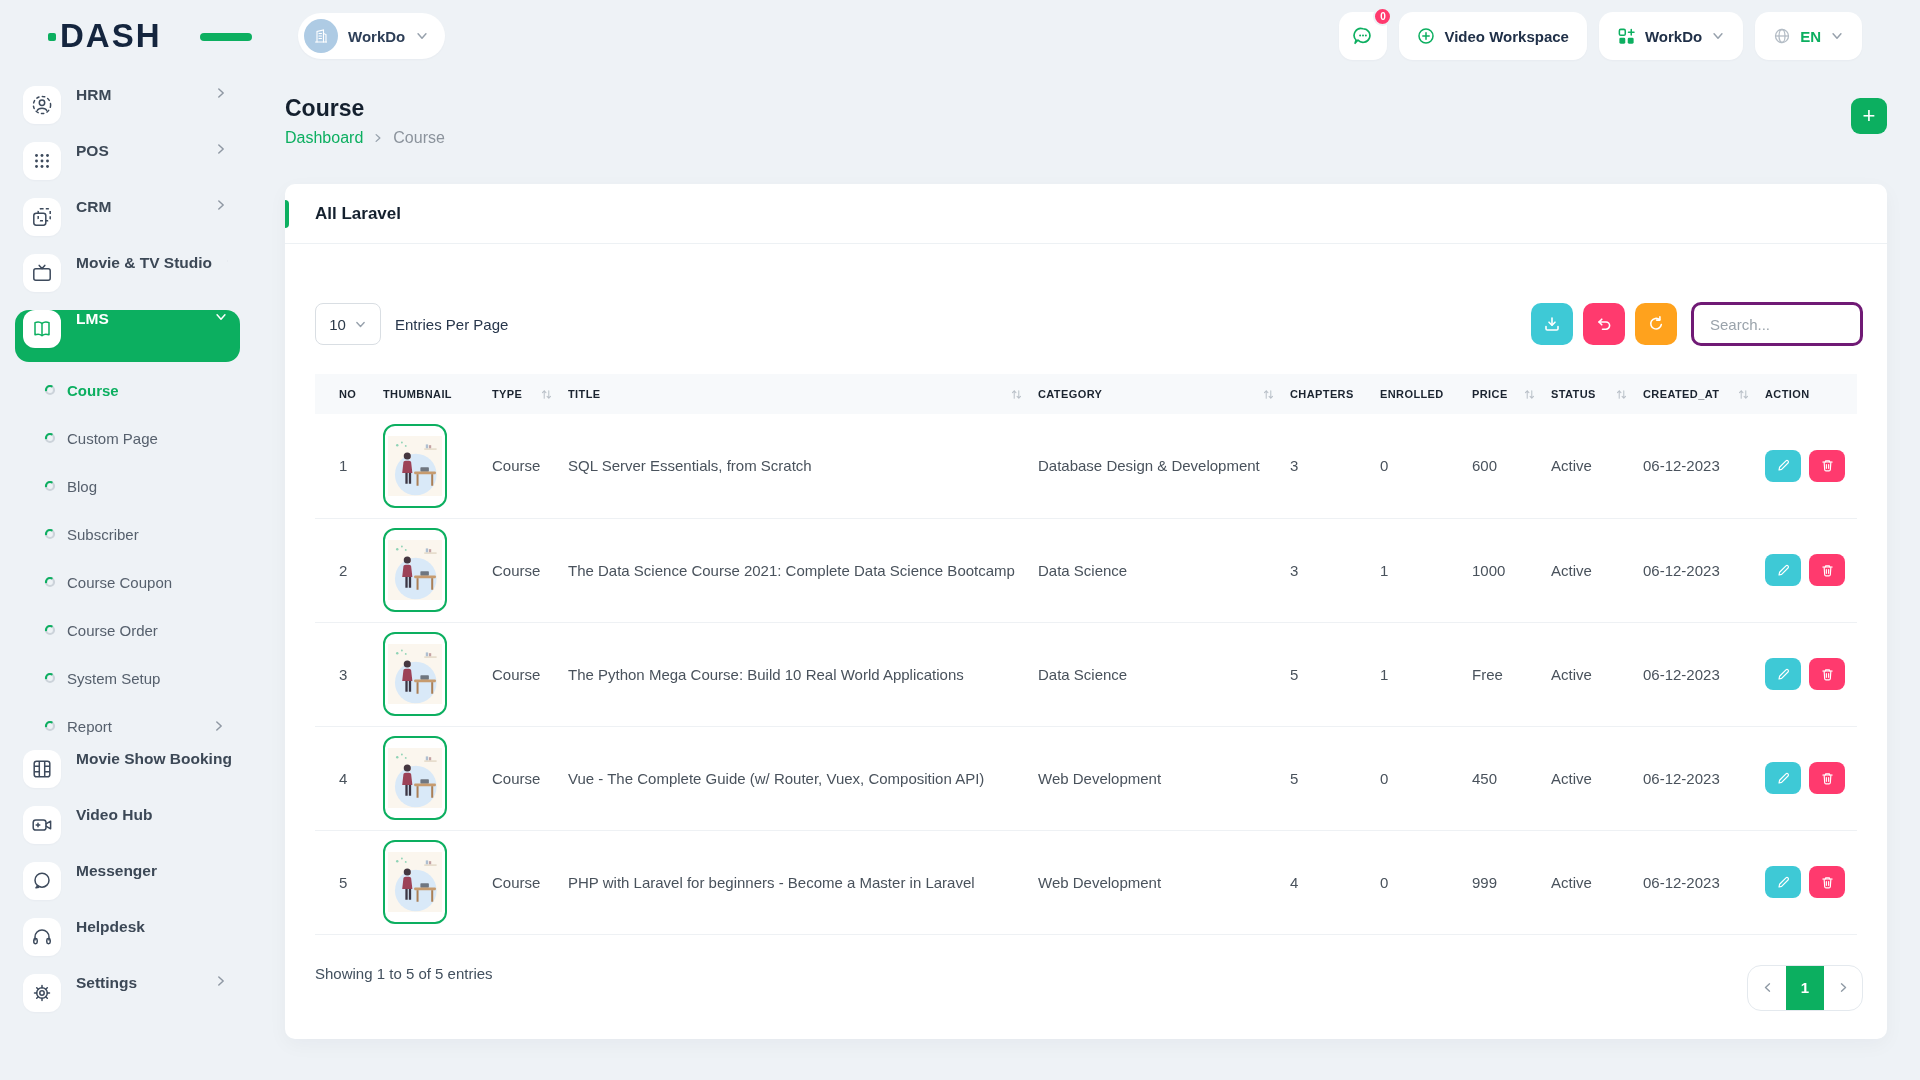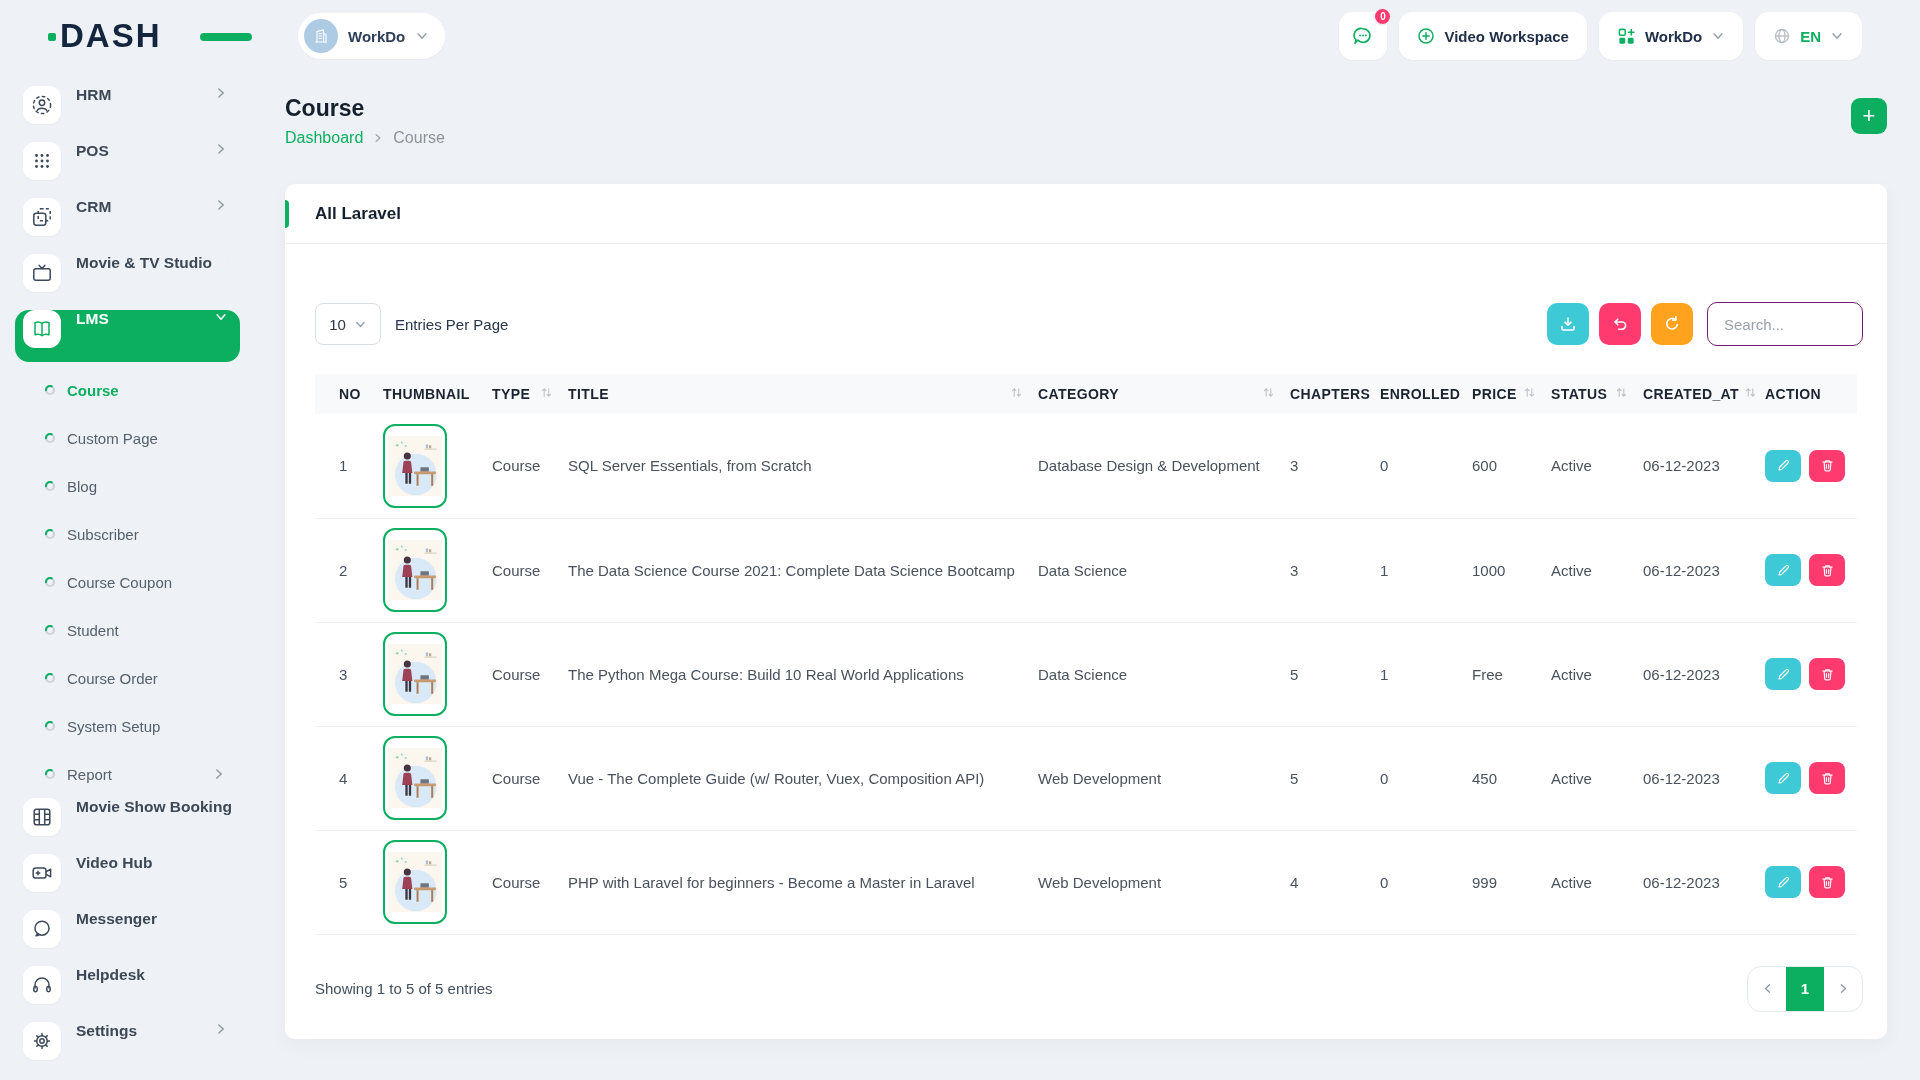--- a/index.html
+++ b/index.html
@@ -55,7 +55,7 @@
   .tool-btns{margin-left:auto;display:flex;align-items:center;gap:10px}
   .sq-btn{width:42px;height:42px;border-radius:10px;display:flex;align-items:center;justify-content:center;color:#fff;cursor:pointer;border:none}
   .sq-cyan{background:#3EC9D6}.sq-pink{background:#FF3A6E}.sq-orange{background:#FFA21D}
-  .search{margin-left:14px;width:156px;height:44px;border:1px solid #701a75;border-radius:10px;padding:0 16px;font-size:15px;color:#3c4856;outline:none;font-family:inherit;background:#fff}
+  .search{margin-left:14px;width:172px;height:44px;border:3px solid #701a75;border-radius:10px;padding:0 16px;font-size:15px;color:#3c4856;outline:none;font-family:inherit;background:#fff}
   .search::placeholder{color:#9aa3ab}
   
   table{width:1542px;border-collapse:collapse;table-layout:fixed}

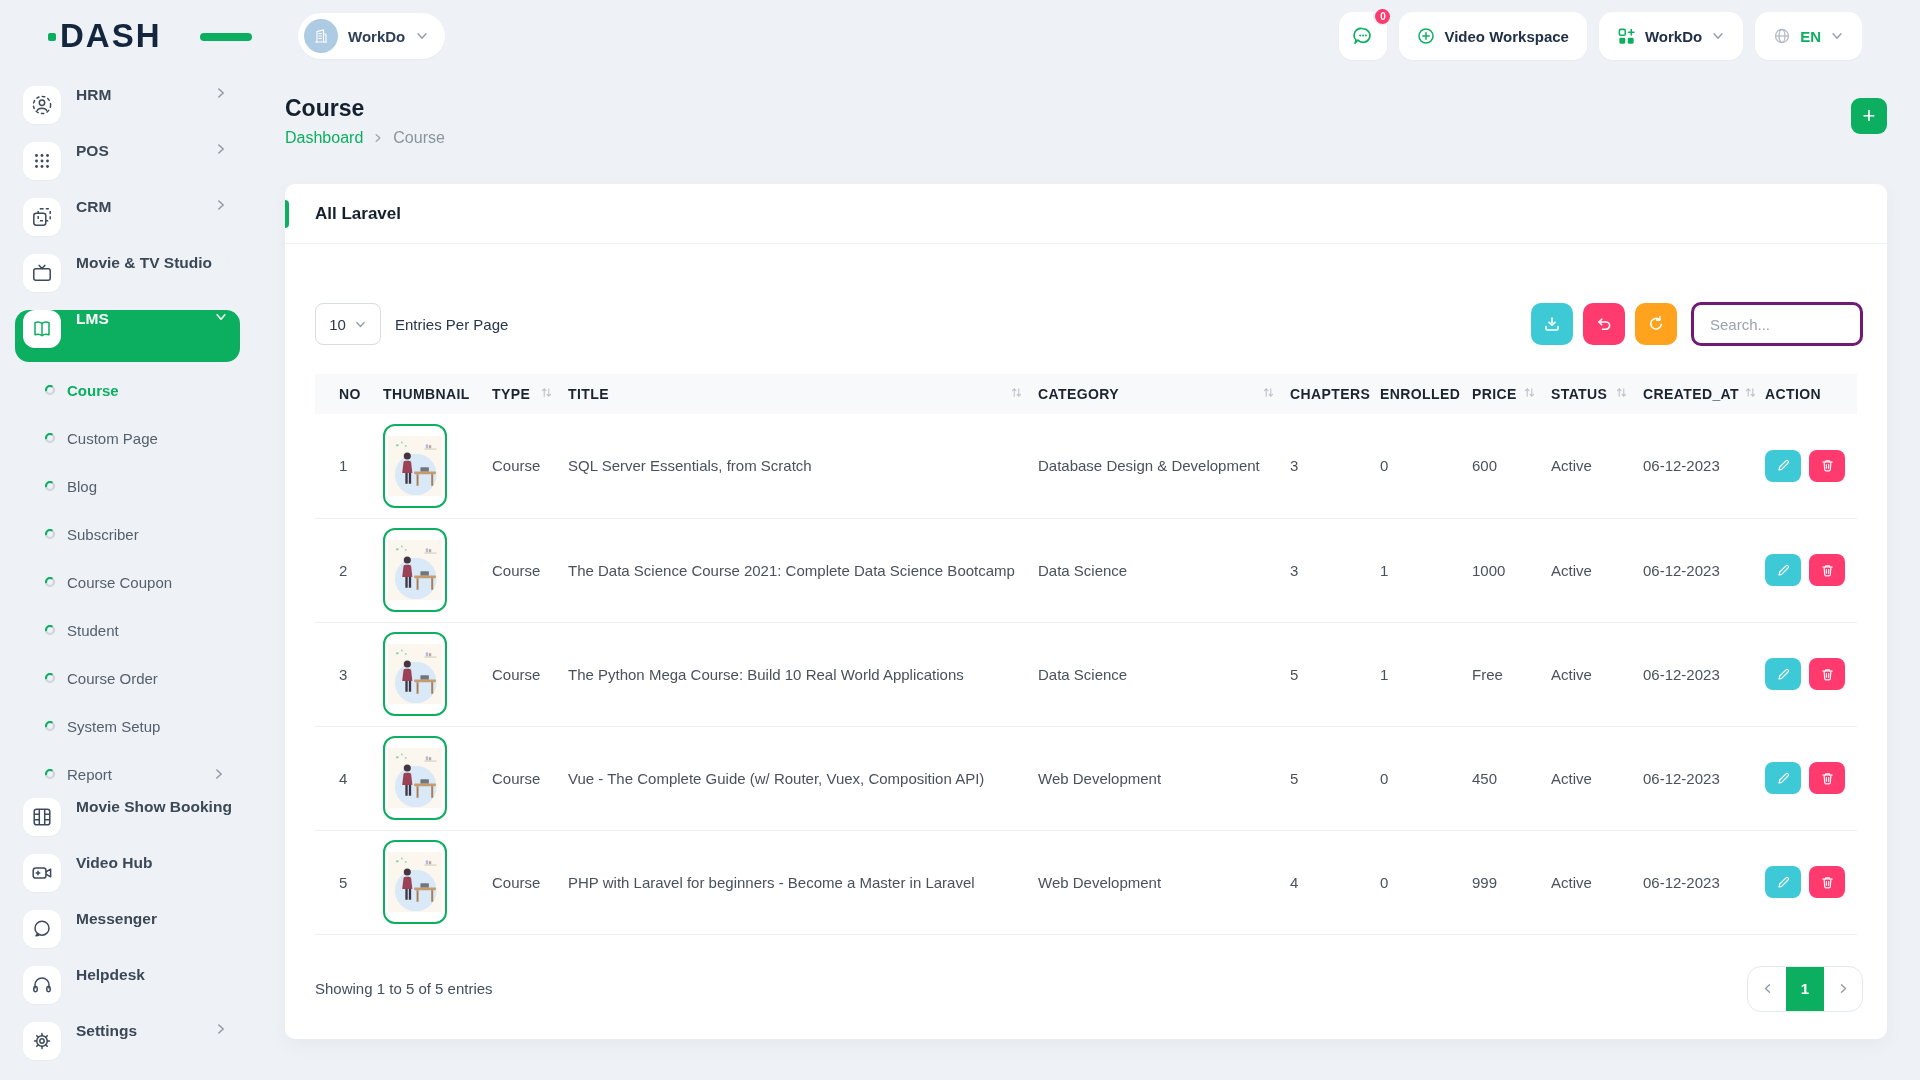--- a/index.html
+++ b/index.html
@@ -59,7 +59,7 @@
   .search::placeholder{color:#9aa3ab}
   
   table{width:1542px;border-collapse:collapse;table-layout:fixed}
-  thead th{background:#f7f9fb;height:40px;font-size:14px;font-weight:700;letter-spacing:.4px;color:#1b2430;text-align:left;white-space:nowrap;padding:0 4px 0 2px}
+  thead th{background:#f7f9fb;height:40px;font-size:11px;font-weight:700;letter-spacing:.4px;color:#1b2430;text-align:left;white-space:nowrap;padding:0 4px 0 2px}
   thead th .th-in{display:flex;align-items:flex-start;gap:6px}
   thead th .sort{color:#b9c0c8;margin-left:auto;margin-right:10px;flex-shrink:0}
   th.first,td.first{padding-left:24px}

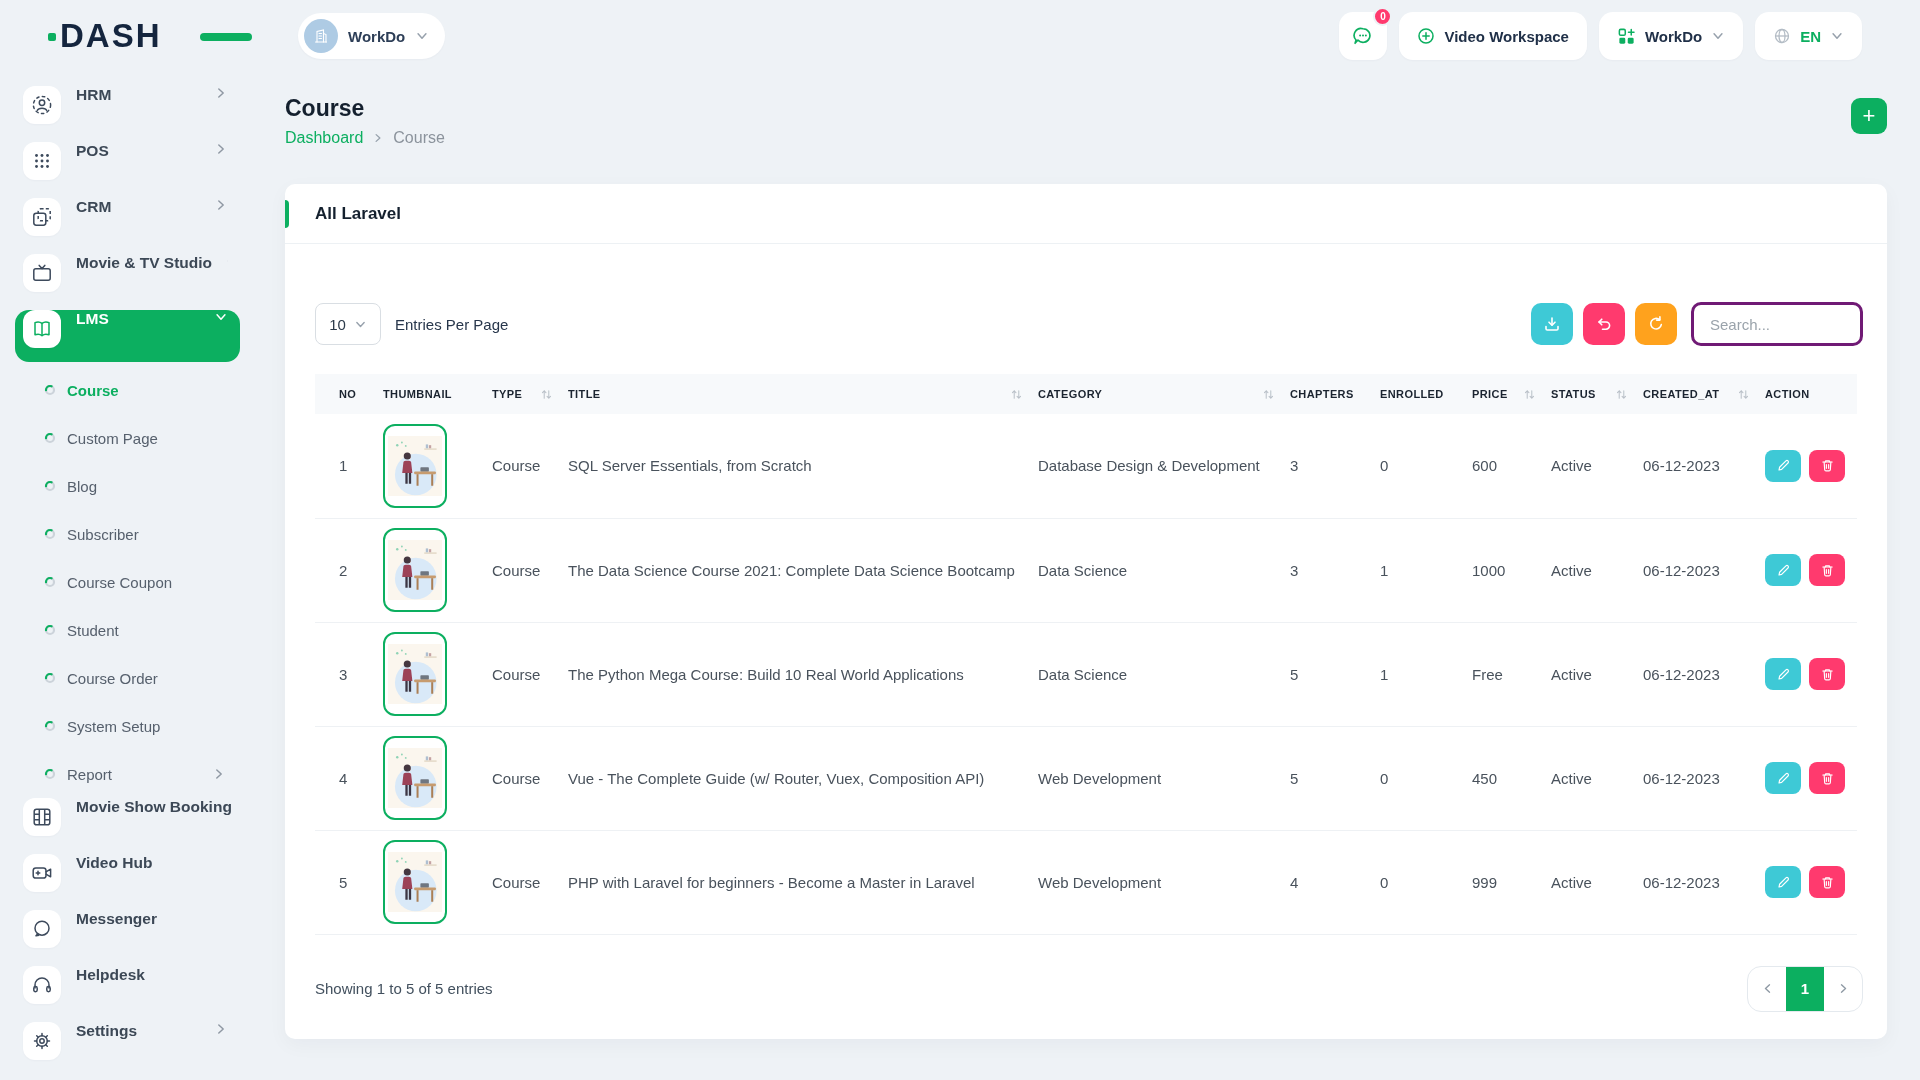--- a/index.html
+++ b/index.html
@@ -402,12 +402,6 @@
       <svg width="12" height="12">
           <use href="#s-bullet"></use>
         </svg>
-      <span class="sub-label">Student</span>
-    </div>
-    <div class="sub-item">
-      <svg width="12" height="12">
-          <use href="#s-bullet"></use>
-        </svg>
       <span class="sub-label">Course Order</span>
     </div>
     <div class="sub-item">

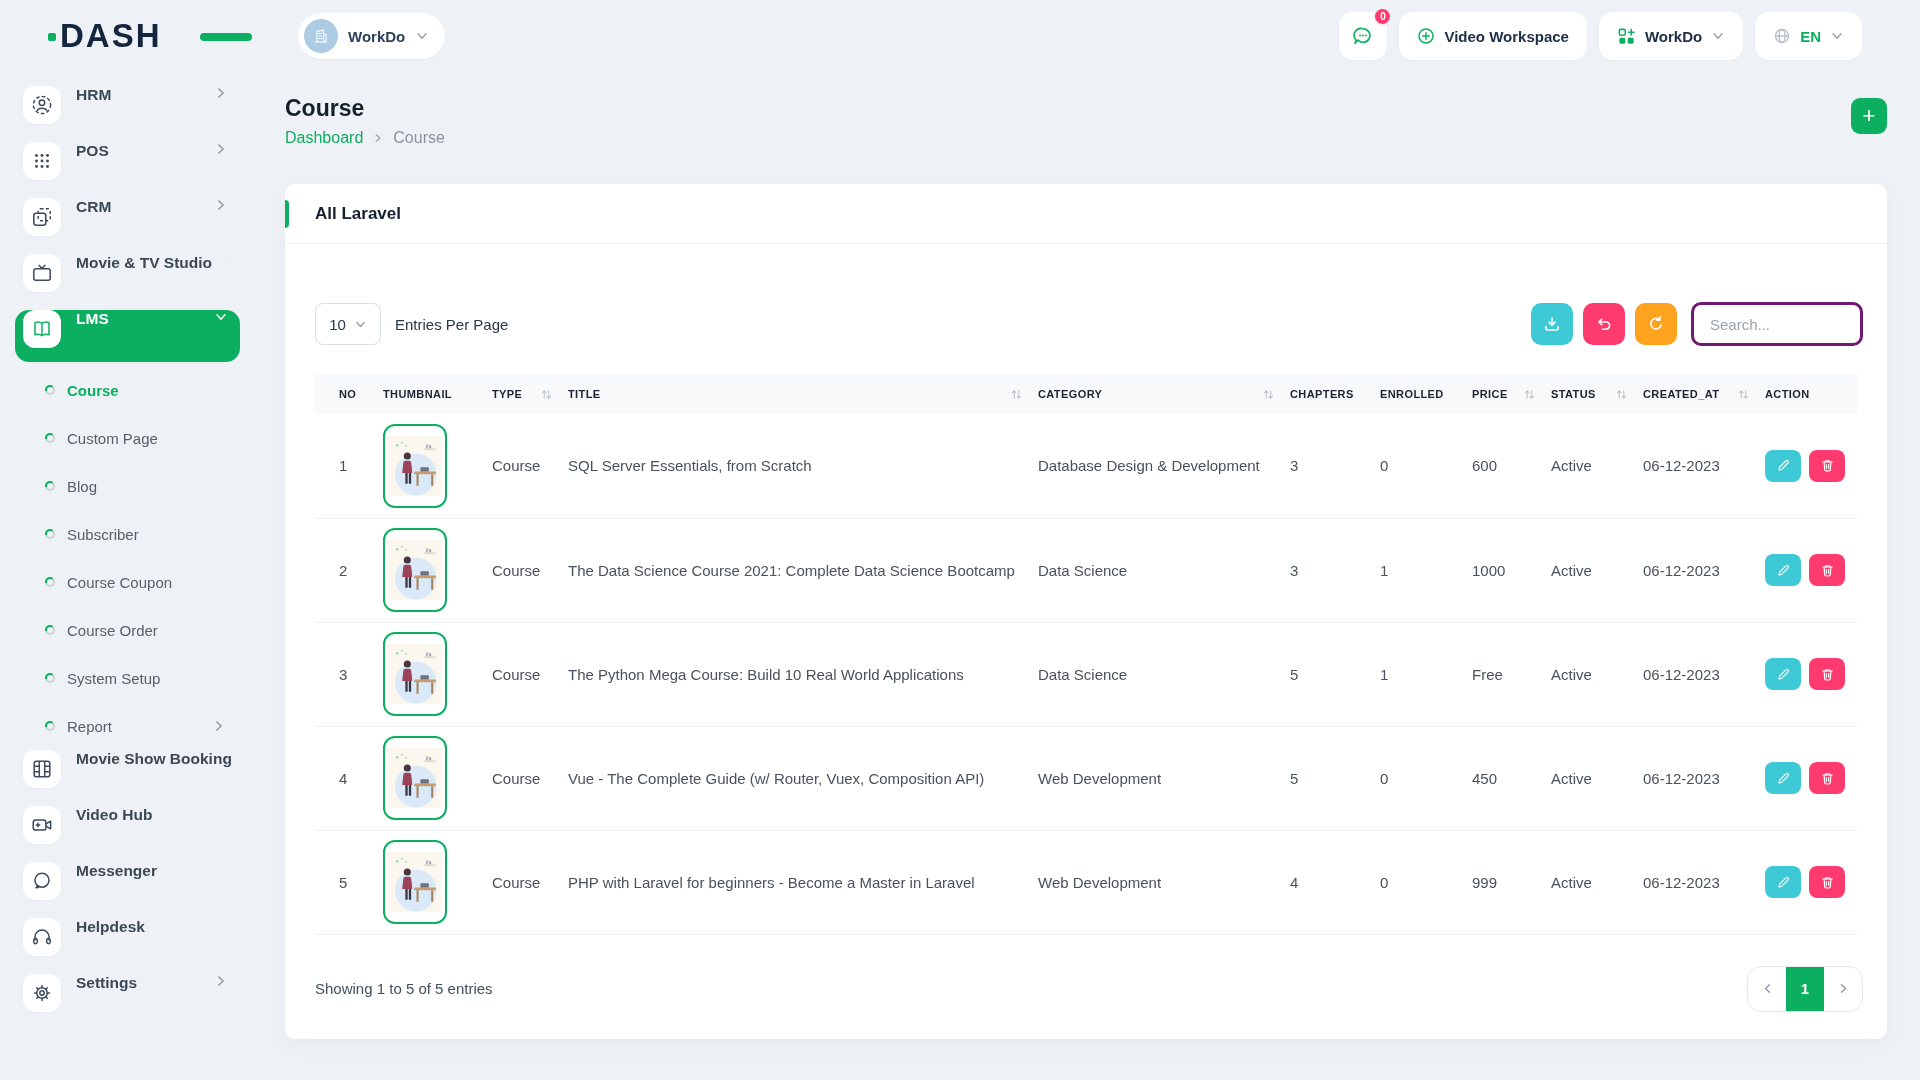--- a/index.html
+++ b/index.html
@@ -70,7 +70,7 @@
   .act-btn{width:36px;height:32px;border-radius:8px;border:none;display:flex;align-items:center;justify-content:center;color:#fff;cursor:pointer}
   .act-edit{background:#3EC9D6}.act-del{background:#FF3A6E}
   
-  .card-footer{display:flex;align-items:center;margin-top:30px;height:48px}
+  .card-footer{display:flex;align-items:flex-start;margin-top:30px;height:48px}
   .summary{font-size:15px;color:#42505e}
   .pager{margin-left:auto;display:flex;border:1px solid #e4e9ee;border-radius:14px;overflow:hidden;background:#fff}
   .pg{width:38px;height:44px;display:flex;align-items:center;justify-content:center;color:#8e99a4;cursor:pointer;font-size:15px}

